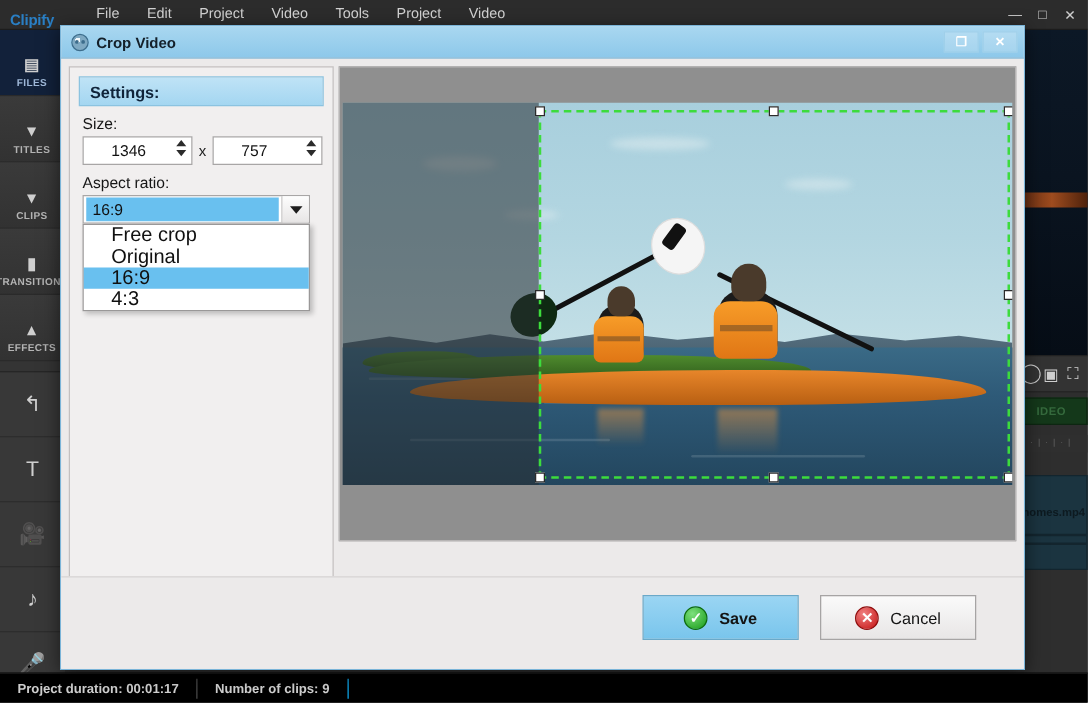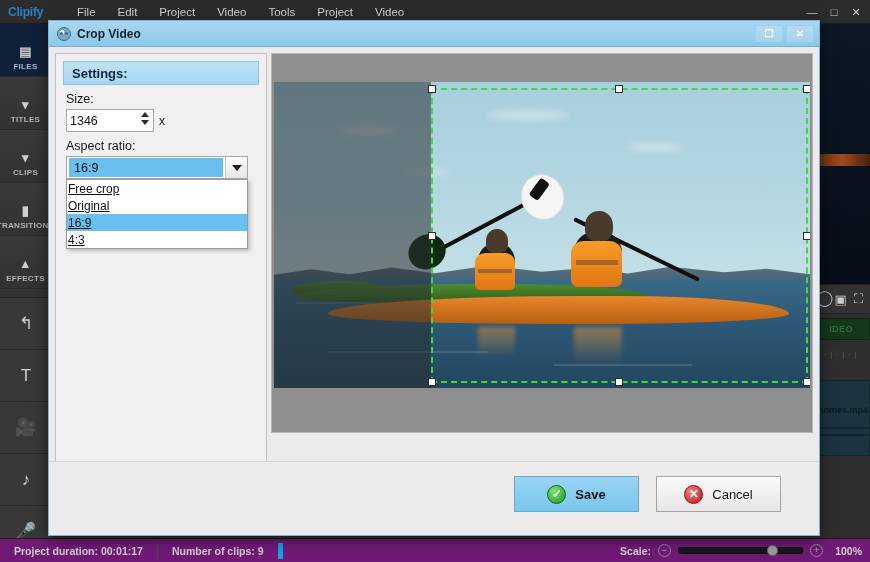--- a/index.html
+++ b/index.html
@@ -21,7 +21,7 @@
     position: absolute; top: 0; left: 0; width: 870px; height: 24px;
     background: #2c2c2c;
     border-bottom: 1px solid #1c1c1c;
-    display: flex; align-items: center;
+    display: flex; align-items: flex-end;
   }
   #logo {
     color: #2a7fc4; font-weight: bold; font-size: 12px;

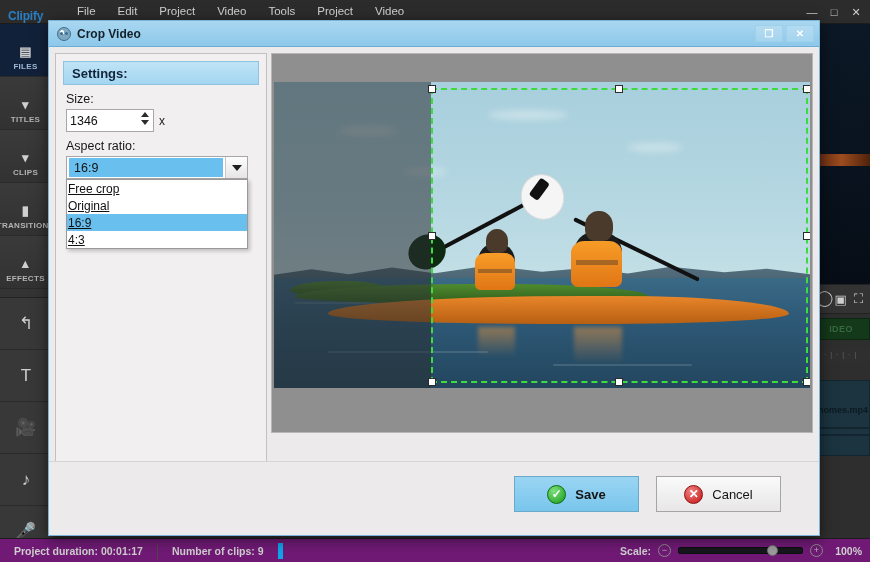--- a/index.html
+++ b/index.html
@@ -189,7 +189,7 @@
   .spin input {
     border: 0; outline: none; width: 64px; height: 21px;
     font-family: "Liberation Sans", sans-serif; font-size: 12.5px;
-    padding-left: 3px; color: #111; background: transparent;
+    padding-left: 22px; color: #111; background: transparent;
   }
   .spin-arrows {
     position: absolute; right: 4px; top: 2px;

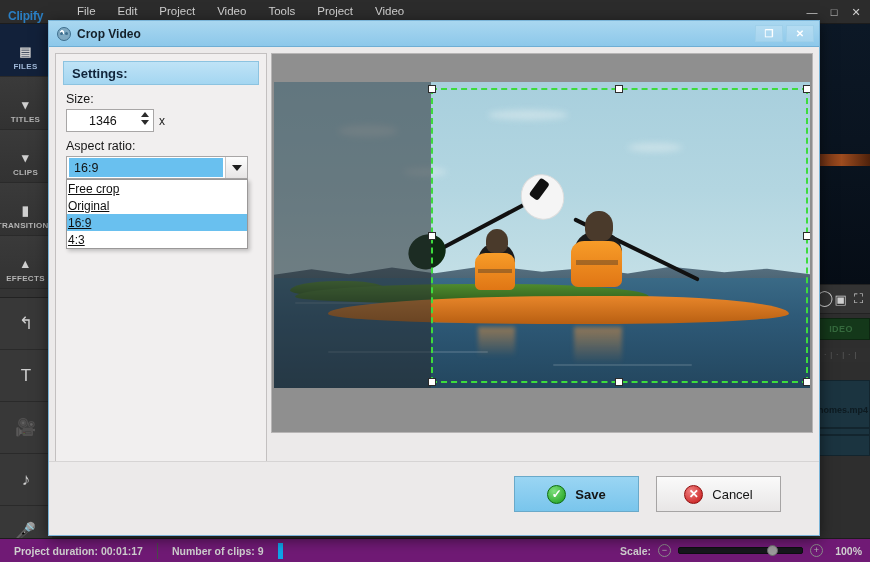--- a/index.html
+++ b/index.html
@@ -482,6 +482,13 @@
           </div>
         </div>
         <div class="sep">x</div>
+        <div class="spin">
+          <input type="text" value="757" style="">
+          <div class="spin-arrows">
+            <div class="ar-up"></div>
+            <div class="ar-dn"></div>
+          </div>
+        </div>
       </div>
 
 

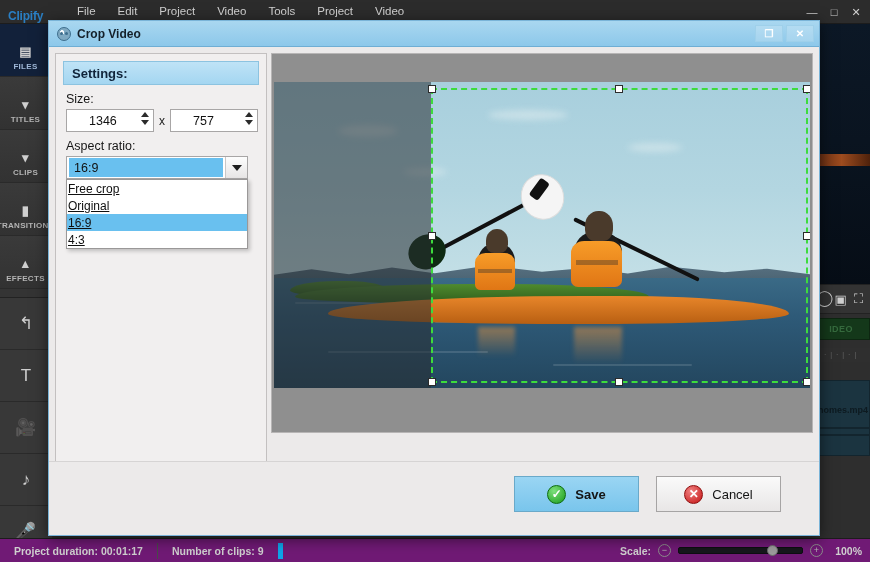--- a/index.html
+++ b/index.html
@@ -230,7 +230,7 @@
   }
   .combo-opt {
     height: 17px; display: flex; align-items: center;
-    padding-left: 1px; font-size: 12px; color: #101010; text-decoration: underline;
+    padding-left: 22px; font-size: 16px; color: #101010;
   }
   .combo-opt.selected { background: #69c0ef; }
 

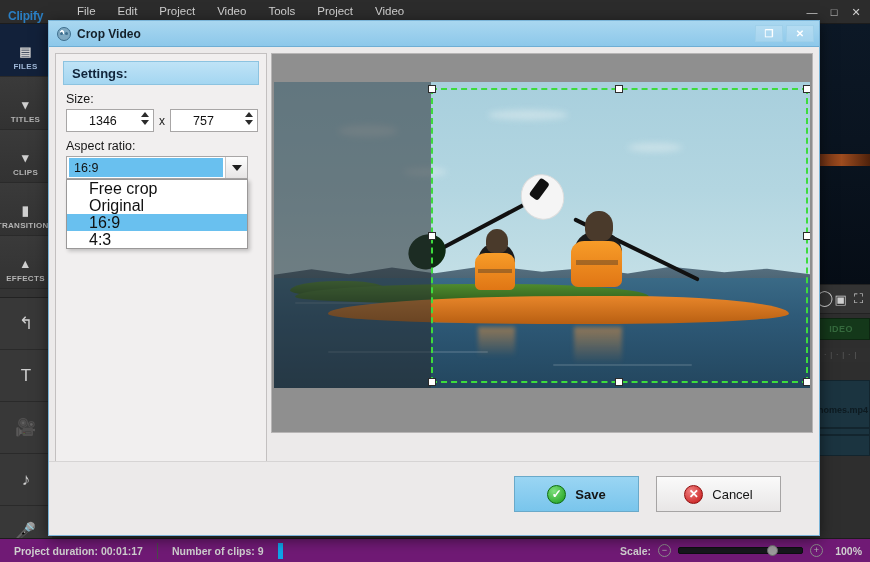--- a/index.html
+++ b/index.html
@@ -107,7 +107,7 @@
   
   #statusbar {
     position: absolute; left: 0; bottom: 0; width: 870px; height: 24px;
-    background: #701a75; border-top: 1px solid #1c1c1c;
+    background: #000000; border-top: 1px solid #1c1c1c;
     display: flex; align-items: center; color: #cfcfcf; font-size: 10.5px;
   }
   .sb-cell { padding: 0 14px; line-height: 16px; font-weight: bold; }

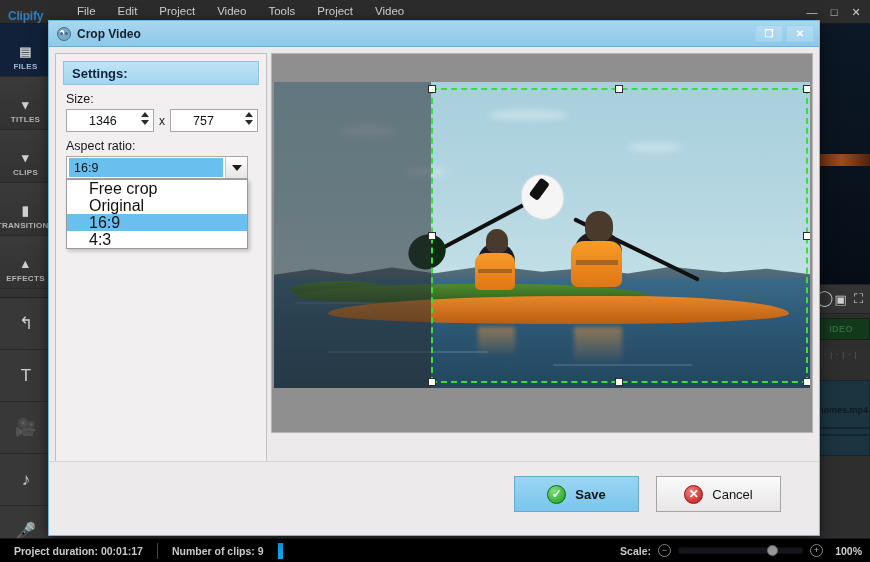--- a/index.html
+++ b/index.html
@@ -112,7 +112,7 @@
   }
   .sb-cell { padding: 0 14px; line-height: 16px; font-weight: bold; }
   #sb-dur { border-right: 1px solid #4a4a4a; }
-  #sb-clips { border-right: 5px solid #0ea5e9; text-align: center; }
+  #sb-clips { border-right: 1px solid #0ea5e9; text-align: center; }
   #scale-group {
     position: absolute; right: 8px; display: flex; align-items: center; gap: 7px;
   }

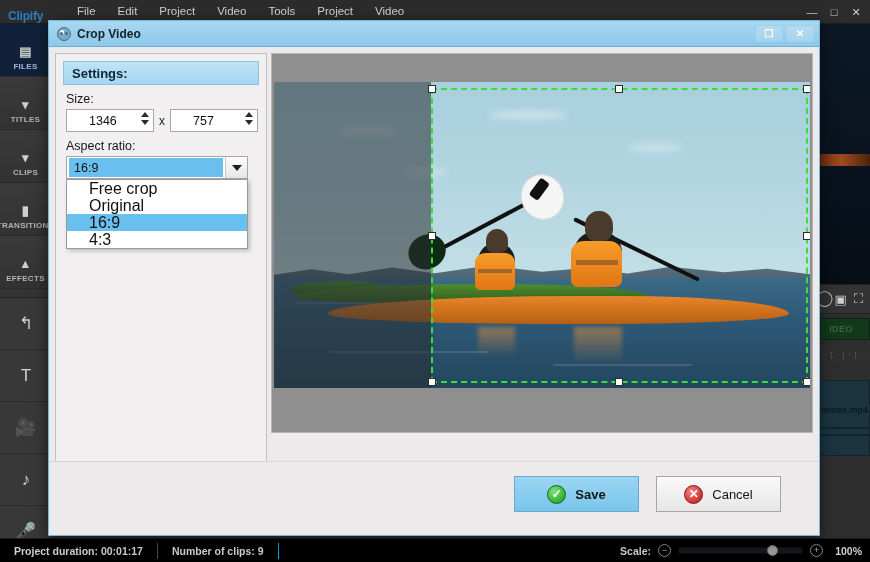--- a/index.html
+++ b/index.html
@@ -444,15 +444,6 @@
   <div id="statusbar">
     <div class="sb-cell" id="sb-dur">Project duration:  00:01:17</div>
     <div class="sb-cell" id="sb-clips">Number of clips: 9</div>
-    <div id="scale-group">
-      <span class="lbl">Scale:</span>
-      <span class="circ-btn">−</span>
-      <div id="scale-track">
-        <div id="scale-knob"></div>
-      </div>
-      <span class="circ-btn">+</span>
-      <span id="scale-pct">100%</span>
-    </div>
   </div>
 </div>
 

